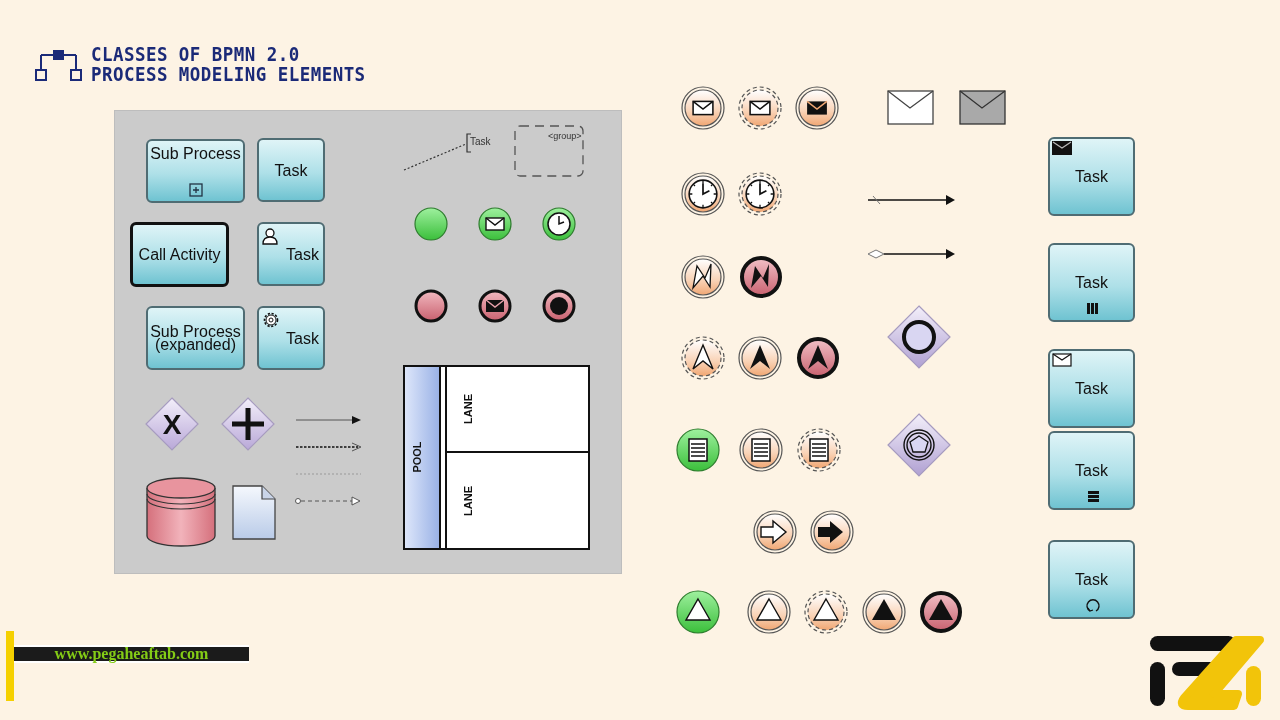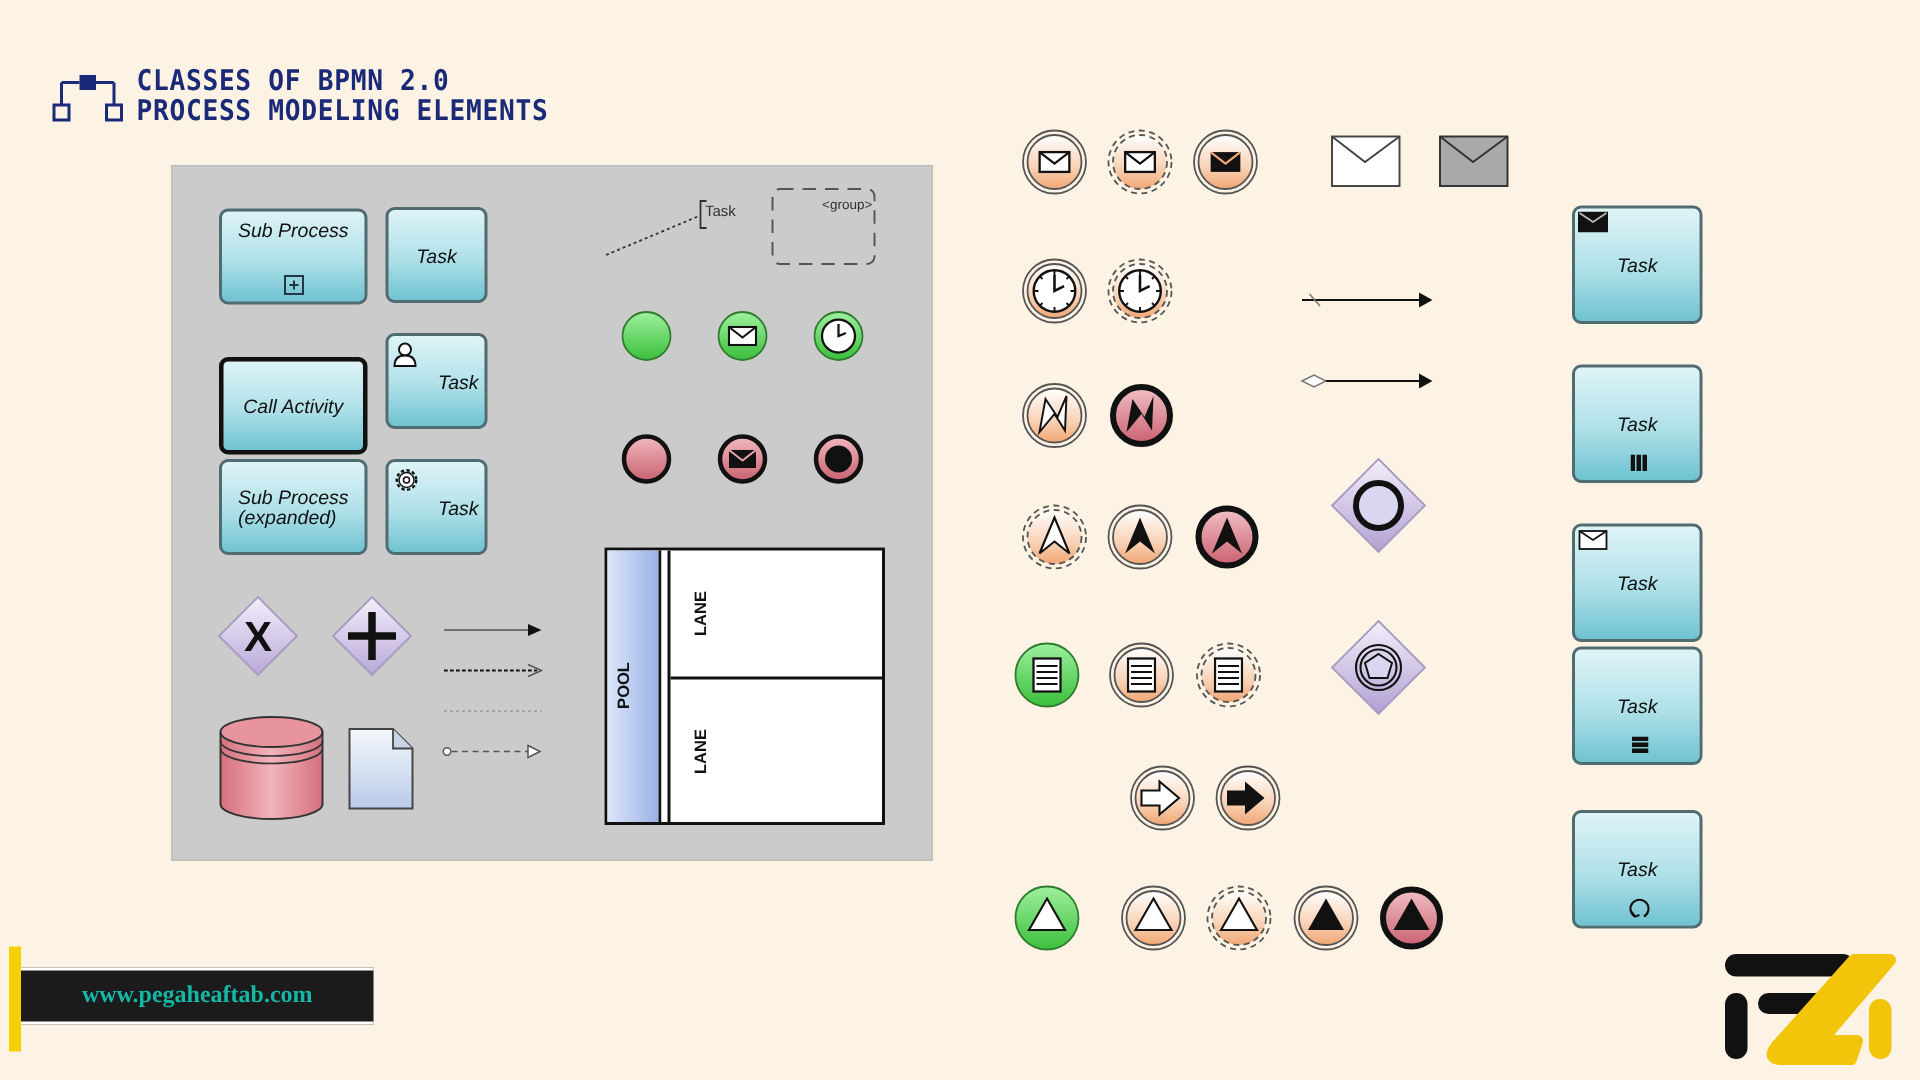--- a/index.html
+++ b/index.html
@@ -15,7 +15,7 @@
   
   .panel { left: 114px; top: 110px; width: 508px; height: 464px; background: #cbcbcb; border: 1px solid #bdbdbd; }
 
-  .activity { border-radius: 6px; border: 2px solid #4f6c73; background: linear-gradient(to bottom, #dff4f7 0%, #aee0e8 55%, #6fc3d1 100%); color: #111; font-size: 13px; display: flex; align-items: center; justify-content: center; text-align: left; line-height: 13px; font-style: italic; }
+  .activity { border-radius: 6px; border: 2px solid #4f6c73; background: linear-gradient(to bottom, #dff4f7 0%, #aee0e8 55%, #6fc3d1 100%); color: #111; font-size: 16px; display: flex; align-items: center; justify-content: center; text-align: center; line-height: 13px; }
   .activity.thick { border: 3px solid #111; }
   .activity .lbl { pointer-events: none; }
   .activity.top-label { align-items: flex-start; padding-top: 6px; }

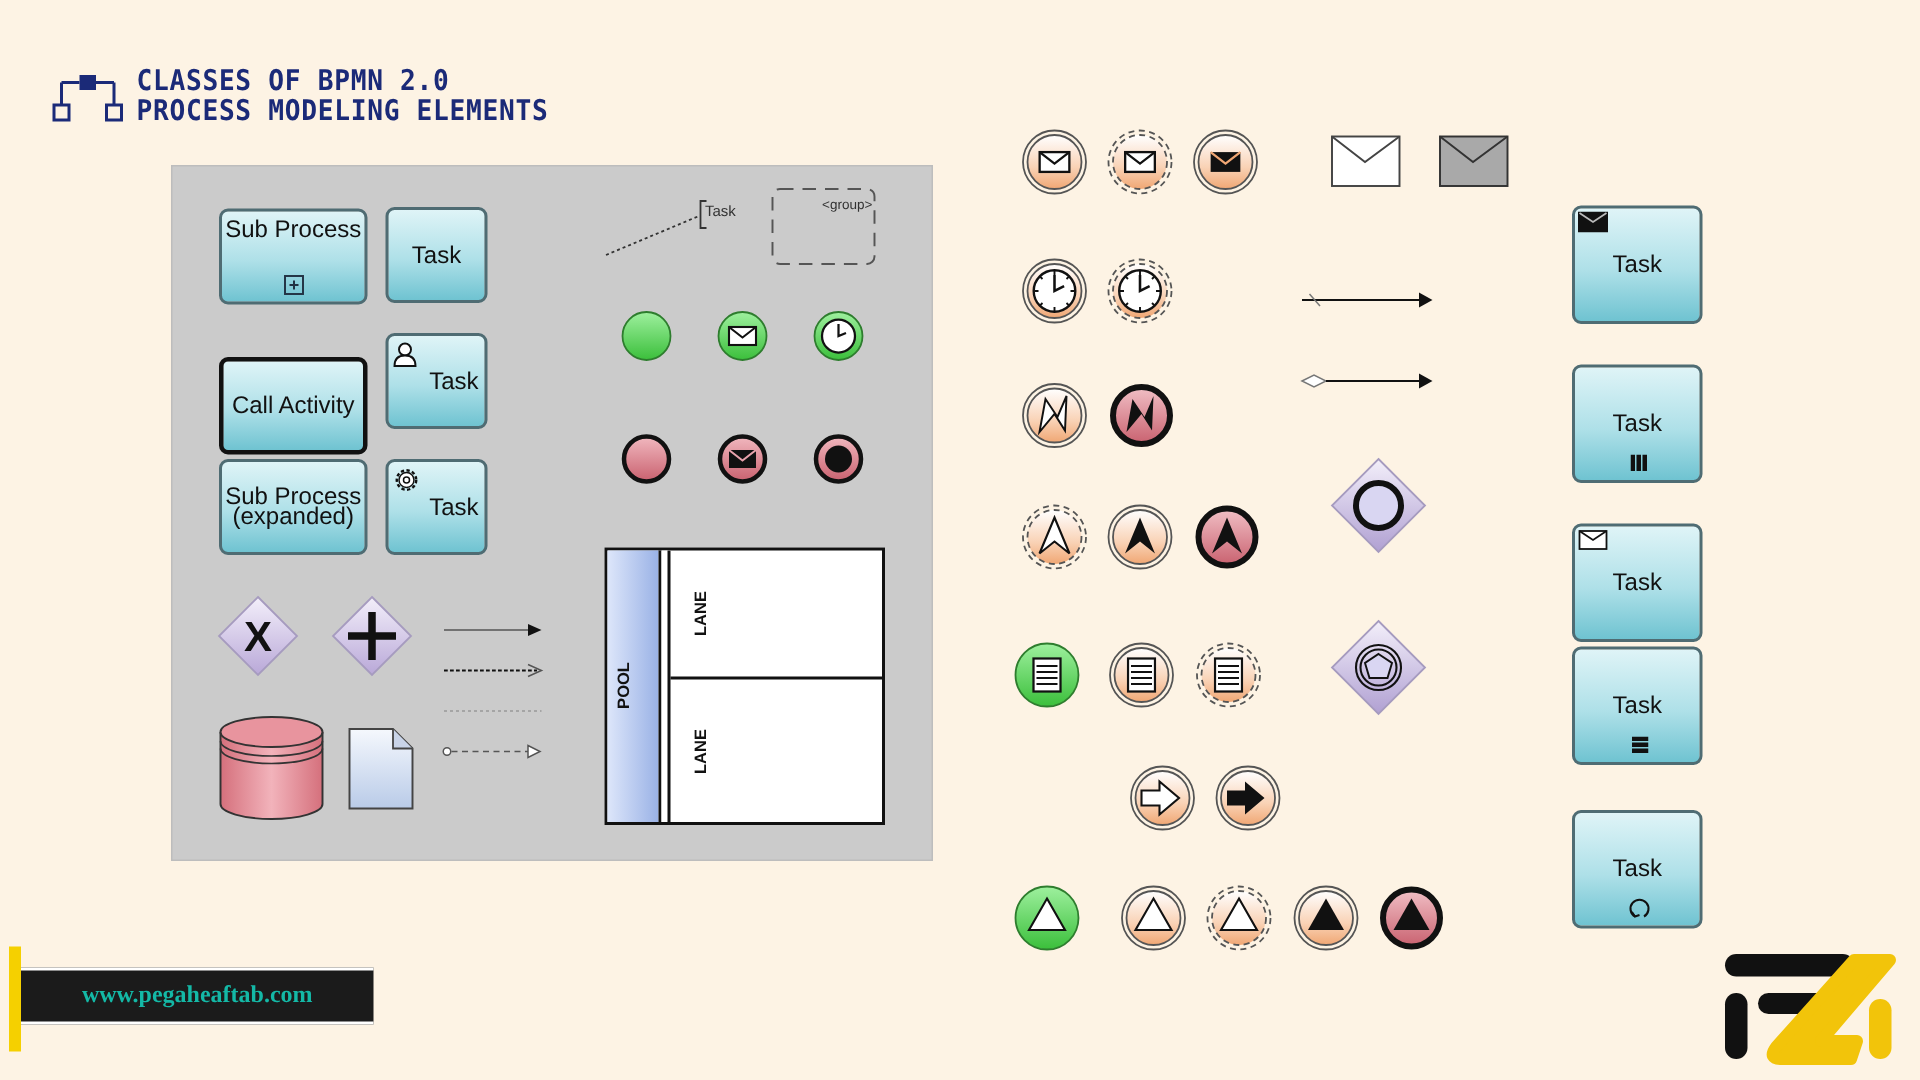--- a/index.html
+++ b/index.html
@@ -65,7 +65,7 @@
 <div class="abs activity" style="left:257px;top:138px;width:68px;height:64px;">
   <span class="lbl">Task</span>
 </div>
-<div class="abs activity thick" style="left:146px;top:222px;width:99px;height:65px;margin-top:16px;">
+<div class="abs activity thick" style="left:130px;top:222px;width:99px;height:65px;">
   <span class="lbl">Call Activity</span>
 </div>
 <div class="abs activity right-label" style="left:257px;top:222px;width:68px;height:64px;">

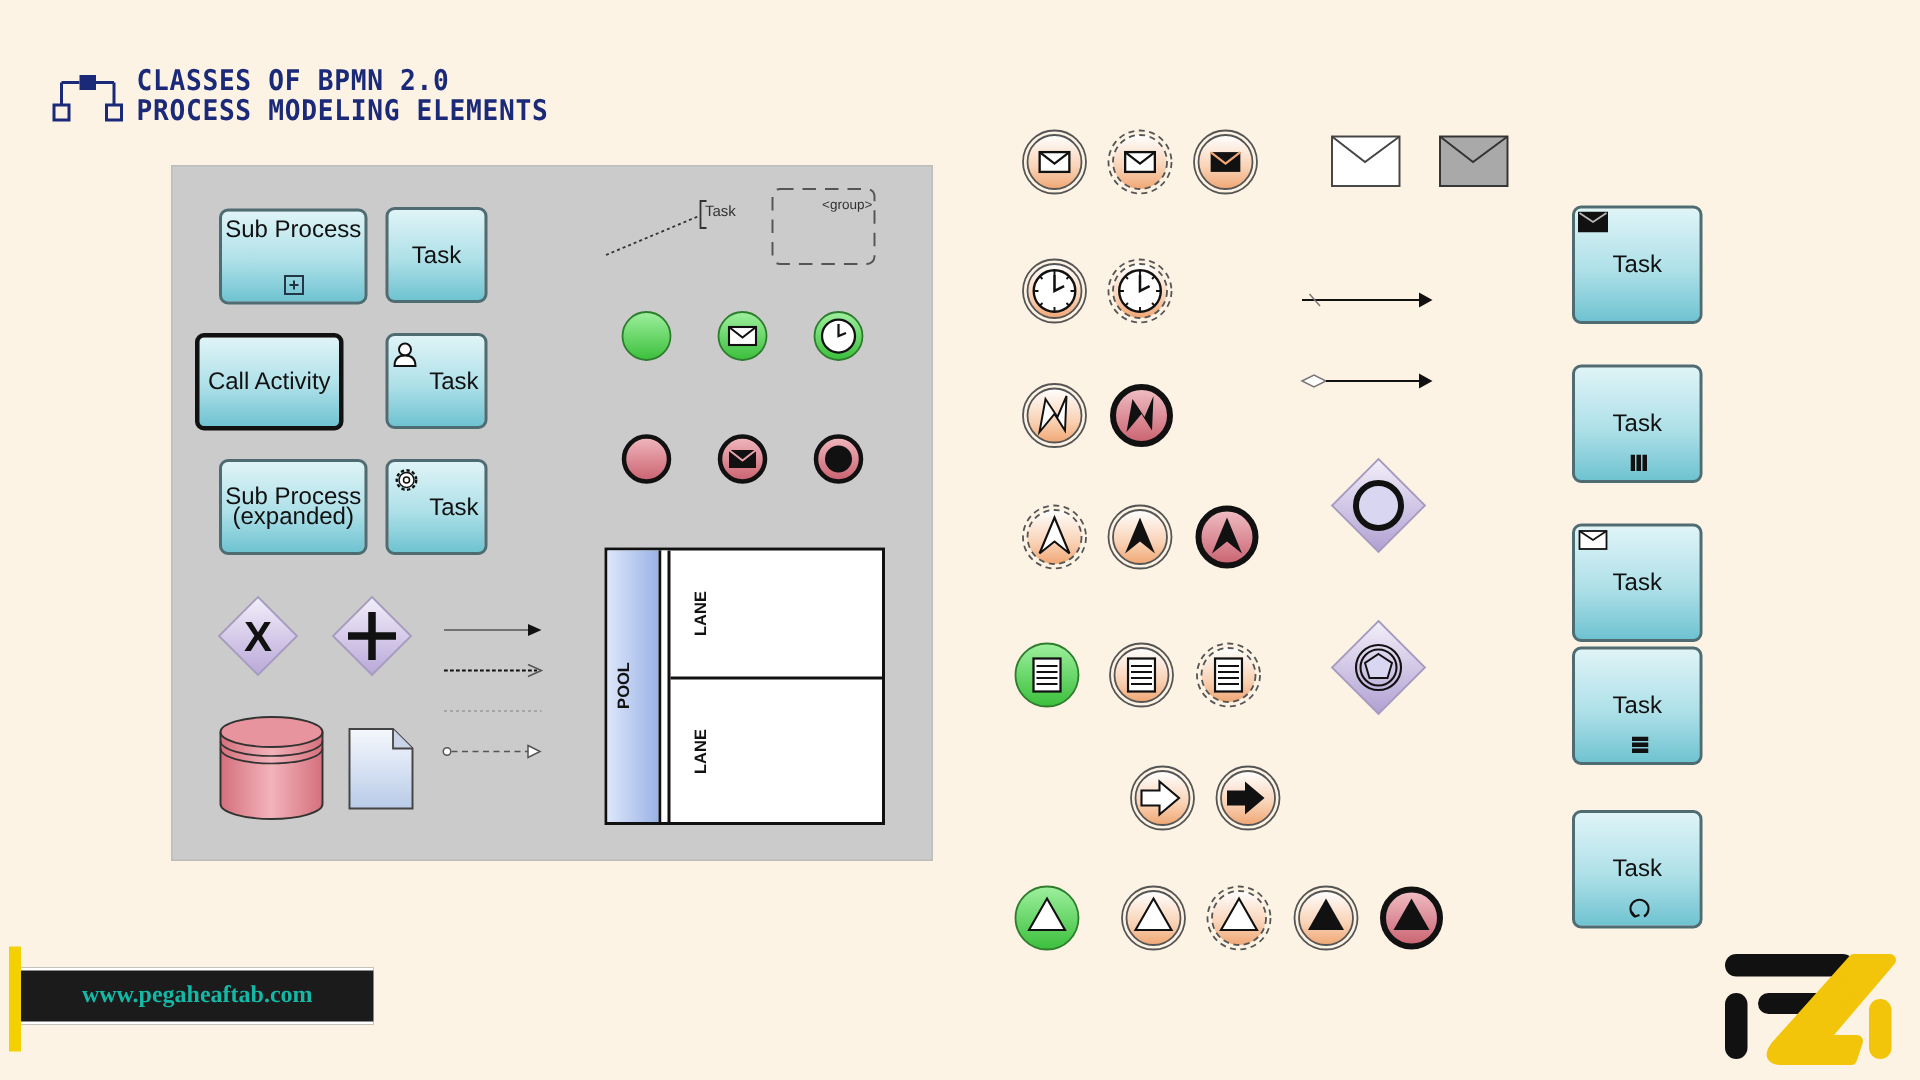--- a/index.html
+++ b/index.html
@@ -36,7 +36,7 @@
 
   
   .footer-bar { left: 6px; top: 631px; width: 8px; height: 70px; background: #f5d000; }
-  .footer-box { left: 14px; top: 645px; width: 235px; height: 38px; background: #1b1b1b; color: #14b8a6; font-family: "Liberation Serif", serif; font-weight: bold; font-size: 16px; display: flex; align-items: center; justify-content: center; border-top: 2px solid #fff; border-bottom: 2px solid #fff; }
+  .footer-box { left: 14px; top: 645px; width: 235px; height: 18px; background: #1b1b1b; color: #84cc16; font-family: "Liberation Serif", serif; font-weight: bold; font-size: 16px; display: flex; align-items: center; justify-content: center; border-top: 2px solid #fff; border-bottom: 2px solid #fff; }
   .brand-logo { left: 1148px; top: 632px; width: 118px; height: 78px; }
 </style>
 </head>

